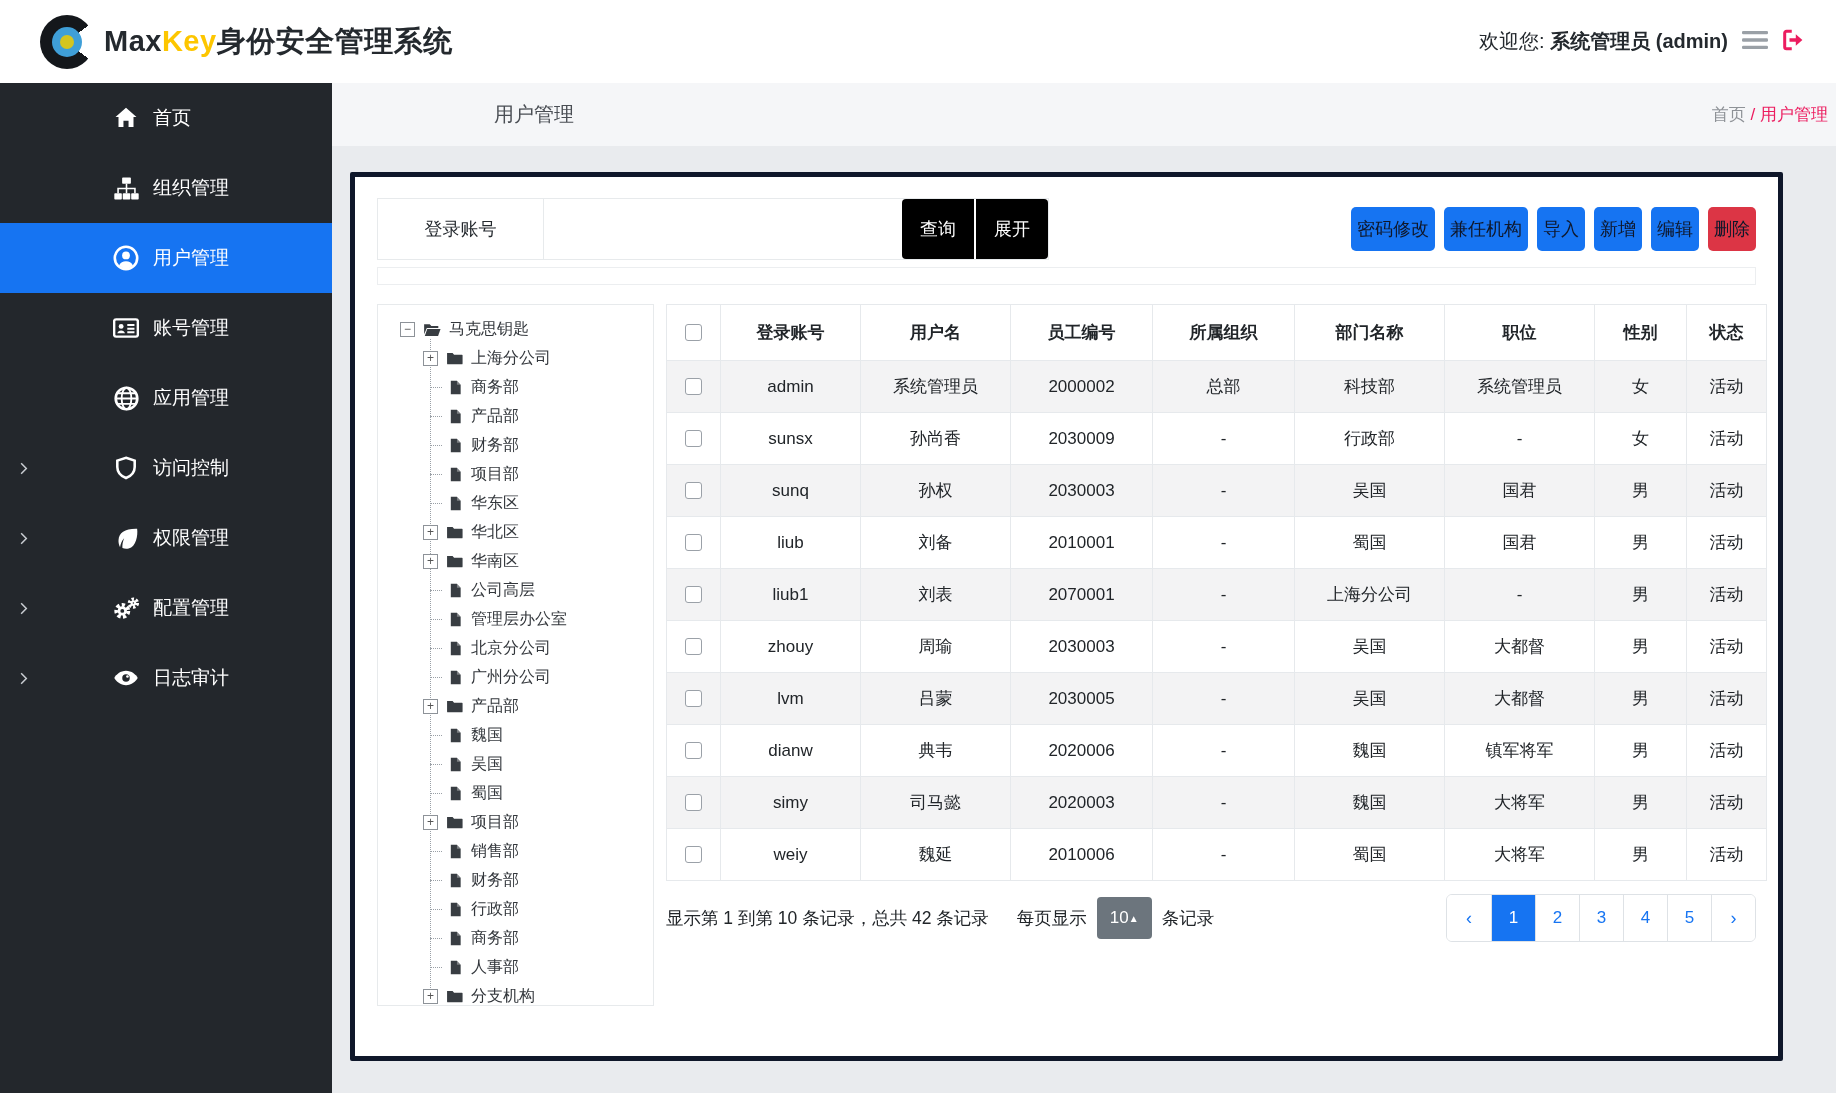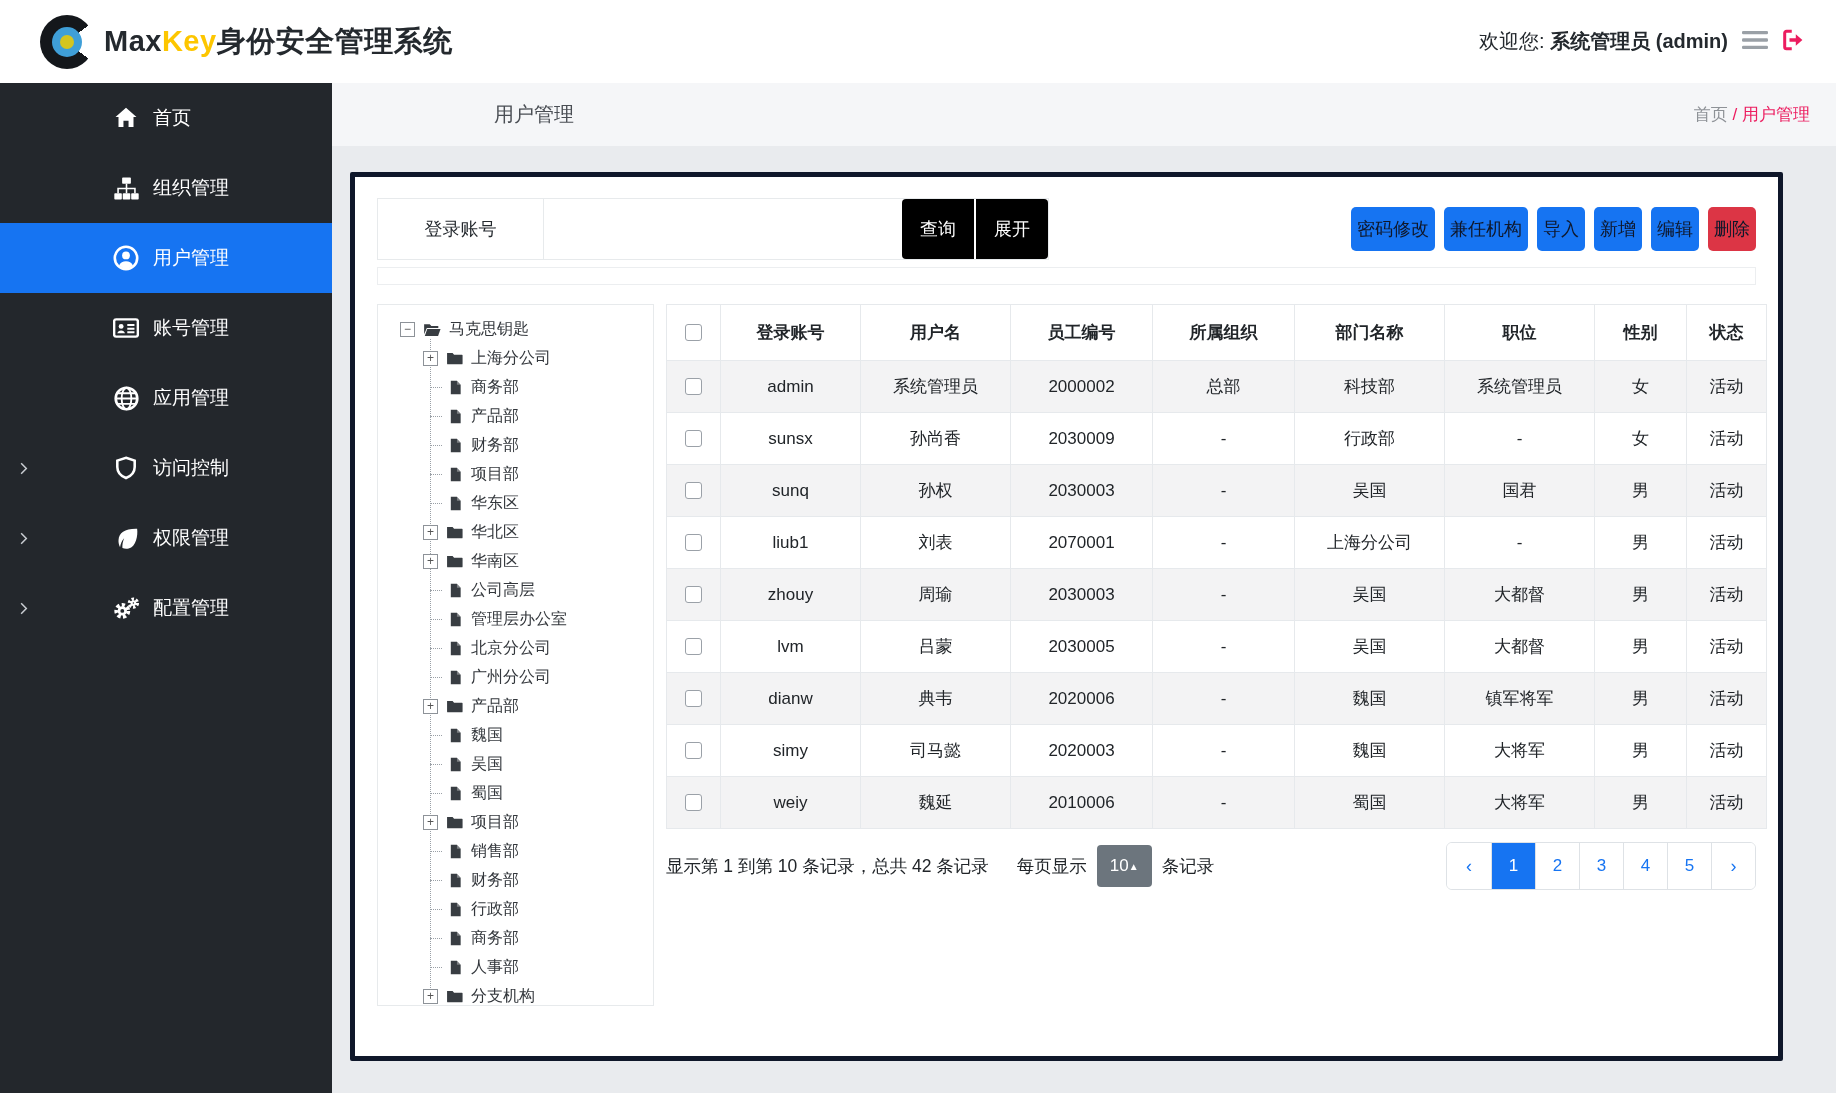--- a/index.html
+++ b/index.html
@@ -34,7 +34,7 @@
   
   .titlebar { position:absolute; left:332px; top:83px; right:0; height:63px; background:#f5f6f8; display:flex; align-items:center; z-index:4; }
   .page-title { margin-left:162px; font-size:20px; color:#4a4e54; }
-  .breadcrumb { margin-left:auto; margin-right:26px; font-size:17px; color:#8e9297; }
+  .breadcrumb { margin-left:auto; margin-right:8px; font-size:17px; color:#8e9297; }
   .breadcrumb .bc-cur, .breadcrumb .bc-sep { color:#ec1c5f; }
   .breadcrumb .bc-home { cursor:pointer; }
   

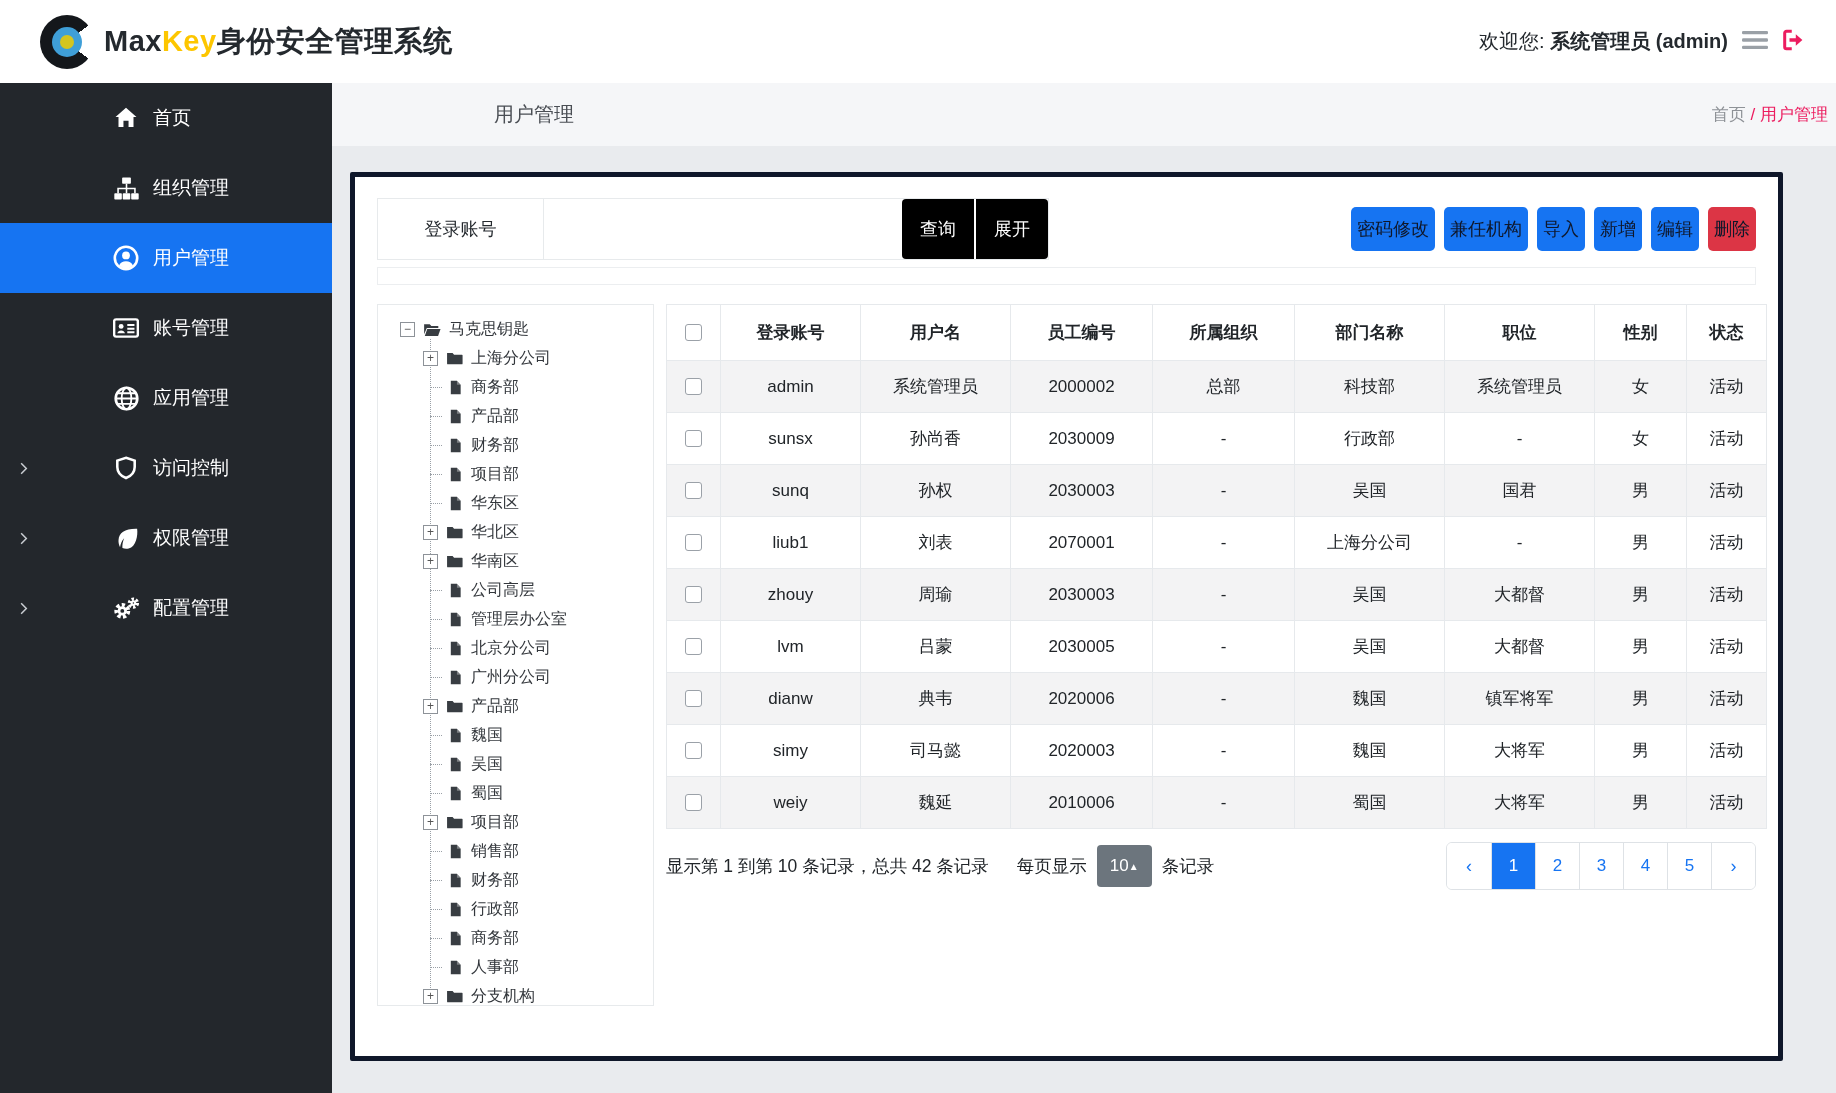--- a/index.html
+++ b/index.html
@@ -549,6 +549,19 @@
               <td>
                 <div class="cbx"></div>
               </td>
+              <td>liub</td>
+              <td>刘备</td>
+              <td>2010001</td>
+              <td>-</td>
+              <td>蜀国</td>
+              <td>国君</td>
+              <td>男</td>
+              <td>活动</td>
+            </tr>
+            <tr>
+              <td>
+                <div class="cbx"></div>
+              </td>
               <td>liub1</td>
               <td>刘表</td>
               <td>2070001</td>

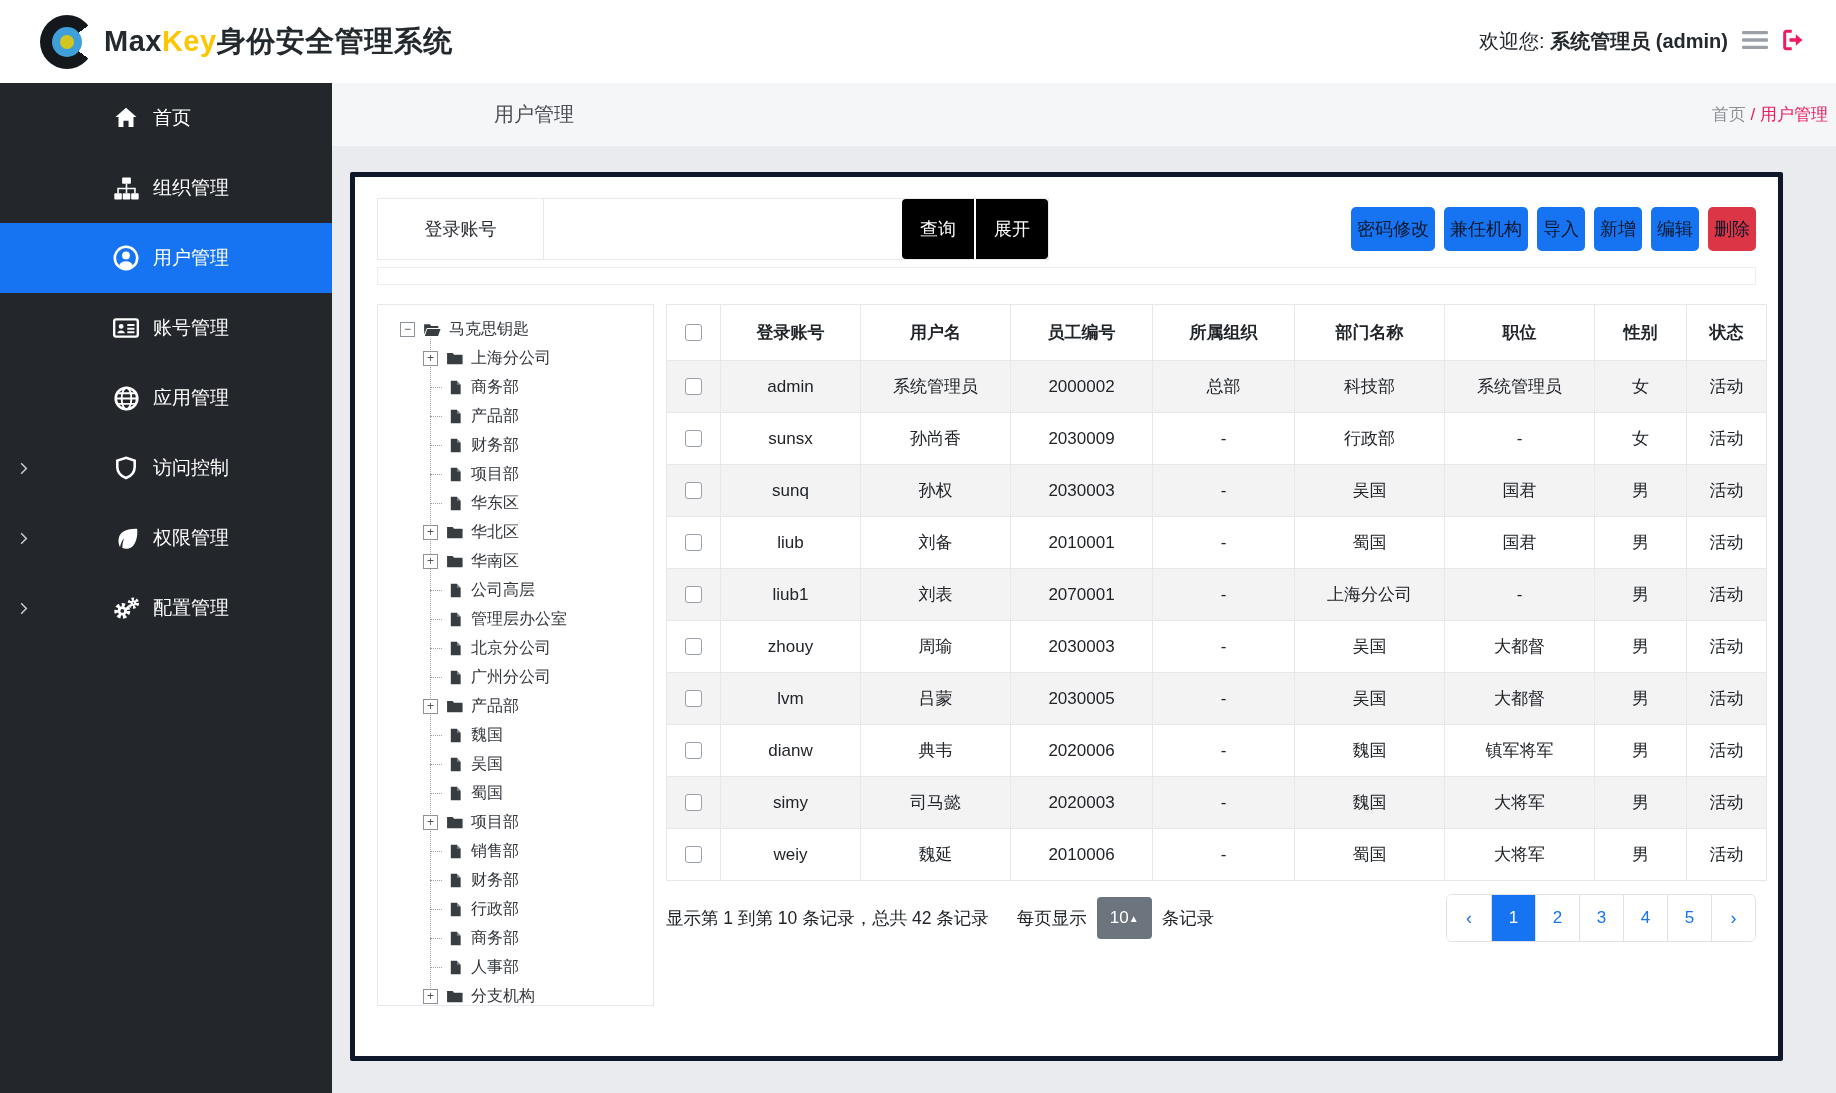--- a/index.html
+++ b/index.html
@@ -204,6 +204,21 @@
       </span>
       <span class="lbl">配置管理</span>
     </div>
+    <div class="side-item">
+      <span class="chev">
+        <svg viewBox="0 0 16 16" width="15" height="15">
+          <path d="M5.5 2.5 11 8l-5.5 5.5" fill="none" stroke="currentColor" stroke-width="1.6"></path>
+        </svg>
+      </span>
+      <span class="ic">
+        <svg viewBox="0 0 16 16" width="26" height="26">
+          <path fill="currentColor" d="M8 3.6C4.6 3.6 1.9 5.9.8 8c1.1 2.1 3.8 4.4 7.2 4.4S14.1 10.1 15.2 8C14.1 5.9 11.4 3.6 8 3.6z"></path>
+          <circle cx="8" cy="8" r="2.3" fill="#23272c"></circle>
+          <circle cx="8.9" cy="7.1" r="0.8" fill="currentColor"></circle>
+        </svg>
+      </span>
+      <span class="lbl">日志审计</span>
+    </div>
   </div>
 
 <div class="titlebar">

